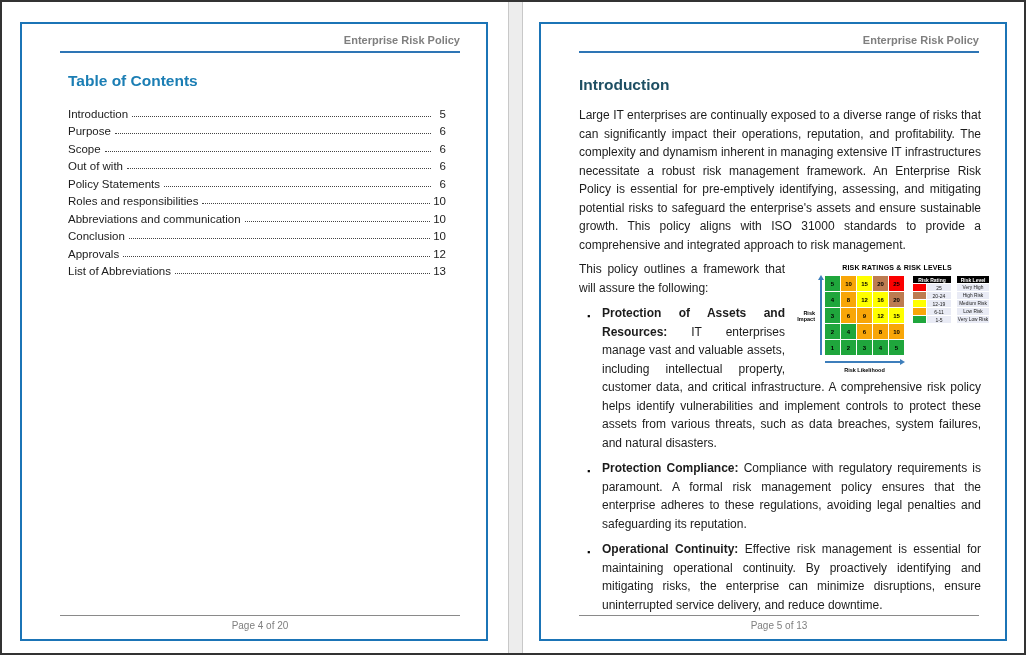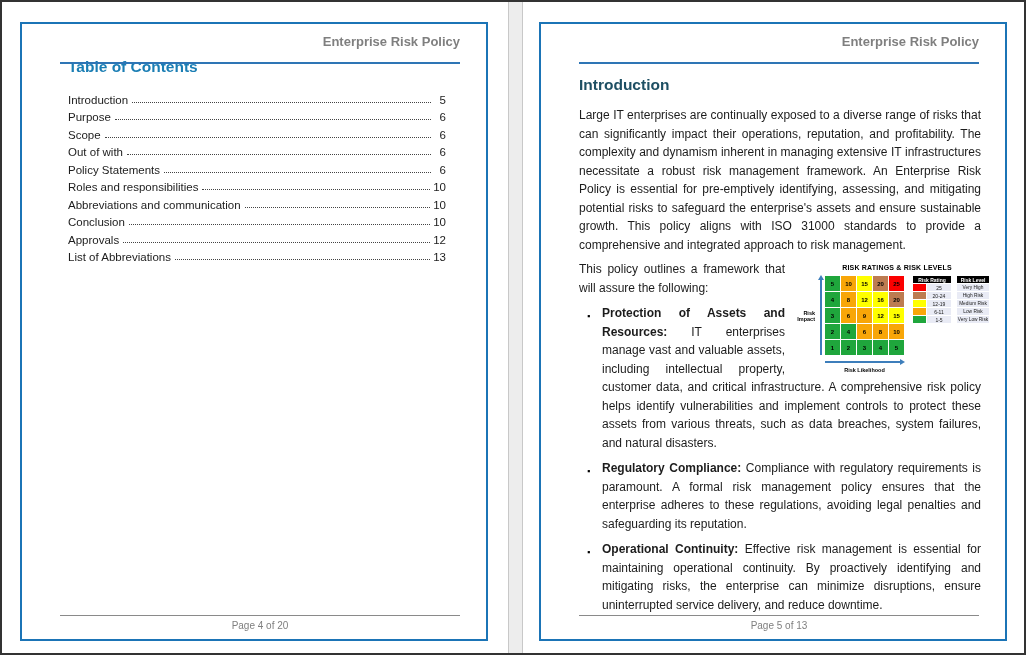--- a/index.html
+++ b/index.html
@@ -18,8 +18,8 @@
   .page.right { left: 537px; }
 
   .page-header { position: absolute; top: 10px; left: 38px; right: 26px;
-    text-align: right; font-weight: bold; font-size: 13px; color: #7f7f7f;
-    padding-bottom: 13px; border-bottom: 2px solid #2e75b5; }
+    text-align: right; font-weight: bold; font-size: 11px; color: #7f7f7f;
+    padding-bottom: 5px; border-bottom: 2px solid #2e75b5; }
 
   .page-footer { position: absolute; bottom: 8px; left: 38px; right: 26px;
     border-top: 1px solid #8a8a8a; text-align: center; font-size: 10px;

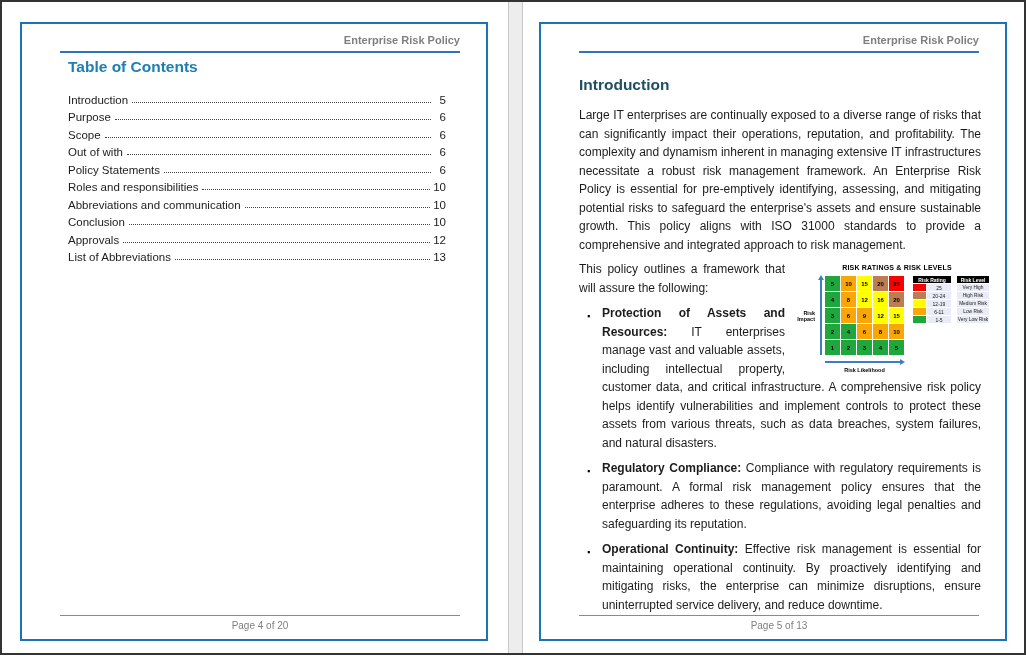--- a/index.html
+++ b/index.html
@@ -26,7 +26,7 @@
     color: #7f7f7f; padding-top: 4px; }
 
   
-  .toc-wrap { padding: 34px 40px 0 46px; }
+  .toc-wrap { padding: 48px 40px 0 46px; }
   .toc-title { font-size: 15.5px; font-weight: bold; margin: 0 0 12px 0; }
   .toc-list { list-style: none; }
   .toc-list li { display: flex; align-items: flex-end; height: 17.5px; font-size: 11.5px; cursor: pointer; }

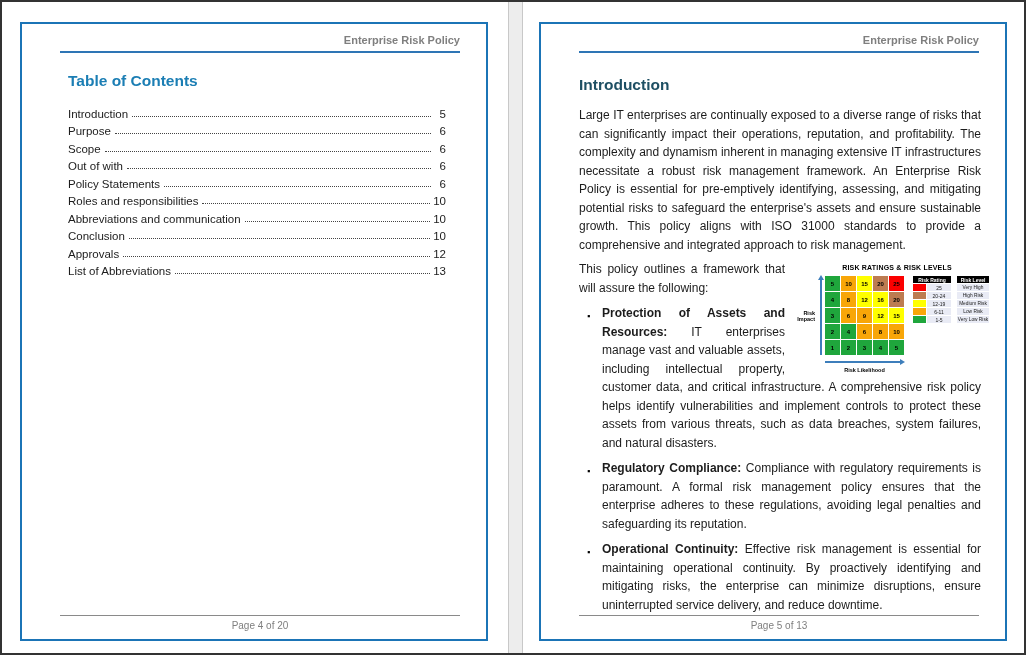--- a/index.html
+++ b/index.html
@@ -250,7 +250,7 @@
         </li>
         <li>
           <span class="marker">▪</span>
-          <span class="lead">Regulatory Compliance:</span><span> Compliance with regulatory requirements is paramount. A formal risk management policy ensures that the enterprise adheres to these regulations, avoiding legal penalties and safeguarding its reputation.</span>
+          <span class="lead">Protection Compliance:</span><span> Compliance with regulatory requirements is paramount. A formal risk management policy ensures that the enterprise adheres to these regulations, avoiding legal penalties and safeguarding its reputation.</span>
         </li>
         <li>
           <span class="marker">▪</span>

